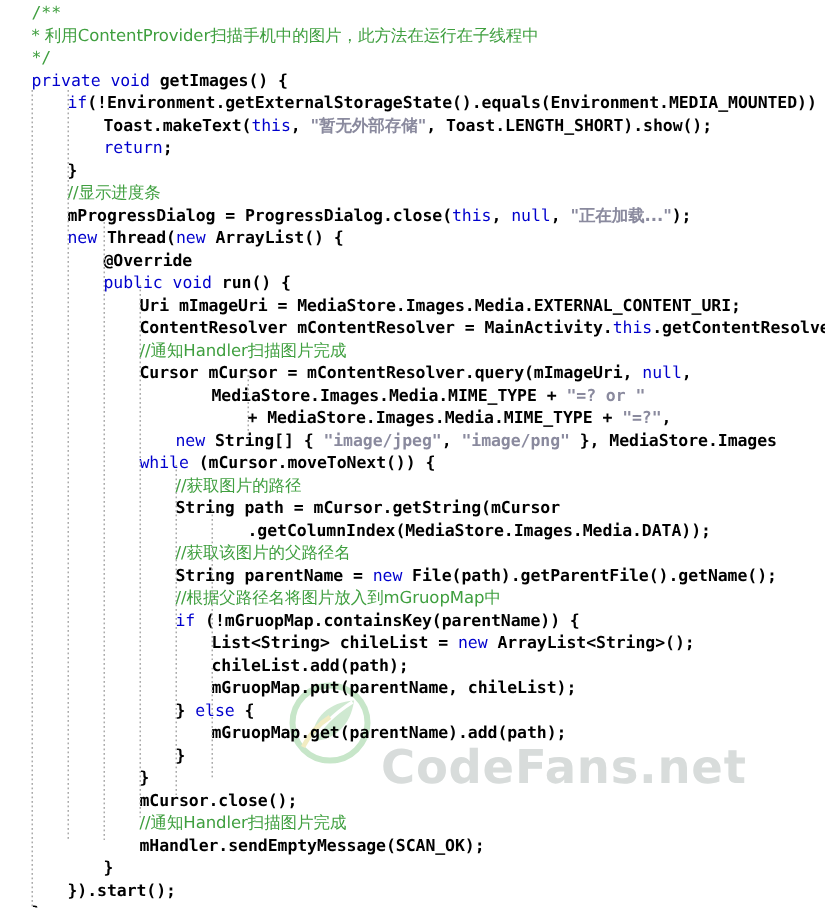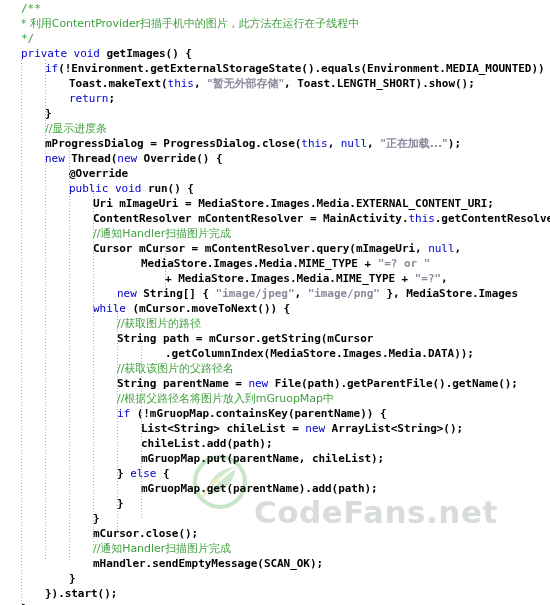--- a/index.html
+++ b/index.html
@@ -132,7 +132,7 @@
     <div class="line" style="top: 106px; padding-left: 45px;"><span class="pl">}</span></div>
     <div class="line" style="top: 121px; padding-left: 45px;"><span class="c cn">//显示进度条</span></div>
     <div class="line" style="top: 136px; padding-left: 45px;"><span class="pl">mProgressDialog = ProgressDialog.close(</span><span class="k">this</span><span class="pl">, </span><span class="k">null</span><span class="pl">, </span><span class="s cn">"正在加载..."</span><span class="pl">);</span></div>
-    <div class="line" style="top: 151px; padding-left: 45px;"><span class="k">new</span><span class="pl"> Thread(</span><span class="k">new</span><span class="pl"> Override() {</span></div>
+    <div class="line" style="top: 151px; padding-left: 45px;"><span class="k">new</span><span class="pl"> Thread(</span><span class="k">new</span><span class="pl"> ArrayList() {</span></div>
     <div class="line" style="top: 166px; padding-left: 69px;"><span class="an">@Override</span></div>
     <div class="line" style="top: 181px; padding-left: 69px;"><span class="k">public</span><span class="pl"> </span><span class="k">void</span><span class="pl"> run() {</span></div>
     <div class="line" style="top: 196px; padding-left: 93px;"><span class="pl">Uri mImageUri = MediaStore.Images.Media.EXTERNAL_CONTENT_URI;</span></div>

